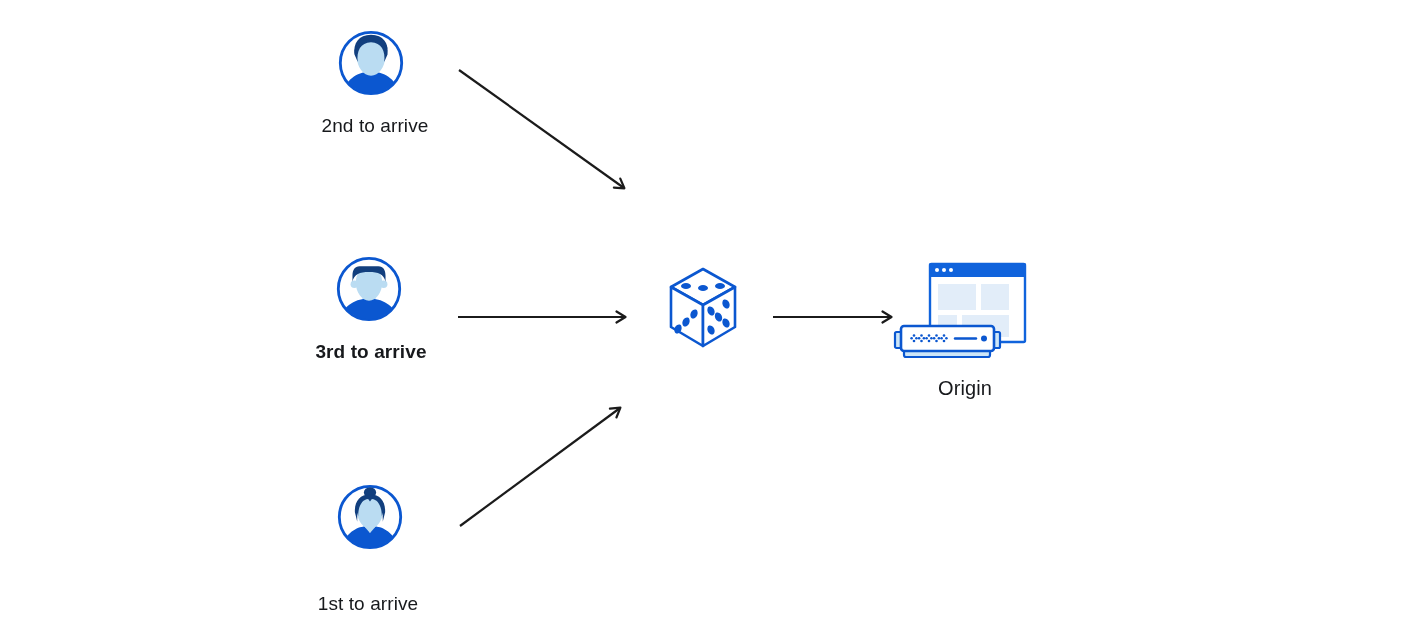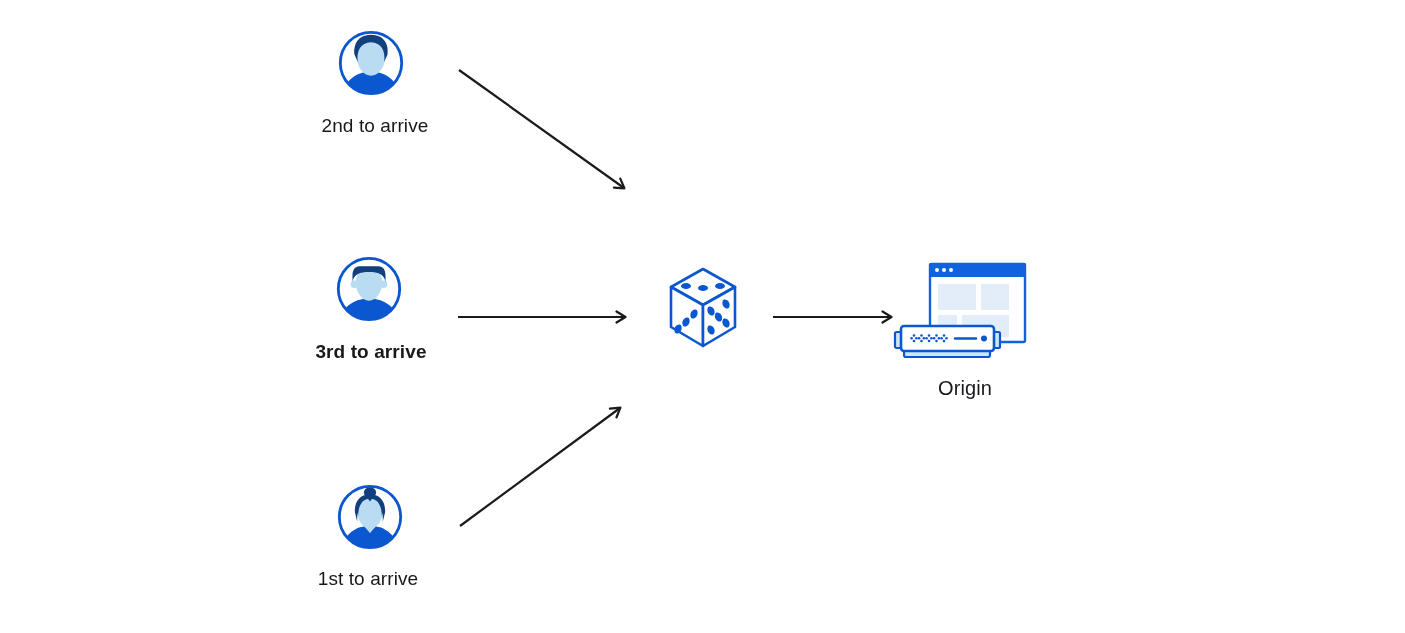--- a/index.html
+++ b/index.html
@@ -106,7 +106,7 @@
       <path class="f-hair" d="M36,13 C27,13 21.5,19.5 21.5,29 L23.5,35 C23.5,24 28,17.5 34,17 L36,19.5 L38,17 C44,17.5 48.5,24 48.5,35 L50.5,29 C50.5,19.5 45,13 36,13 Z"></path>
     </g>
   </svg>
-  <div class="node-label" style="left:368px;top:568px;">1st to arrive</div>
+  <div class="node-label" style="left:368px;top:593px;">1st to arrive</div>
 
   <svg class="abs" style="left:667px;top:266px;" width="72" height="84" viewBox="0 0 72 84">
     <g class="s-blue f-white" stroke-width="2.6" stroke-linejoin="round">

